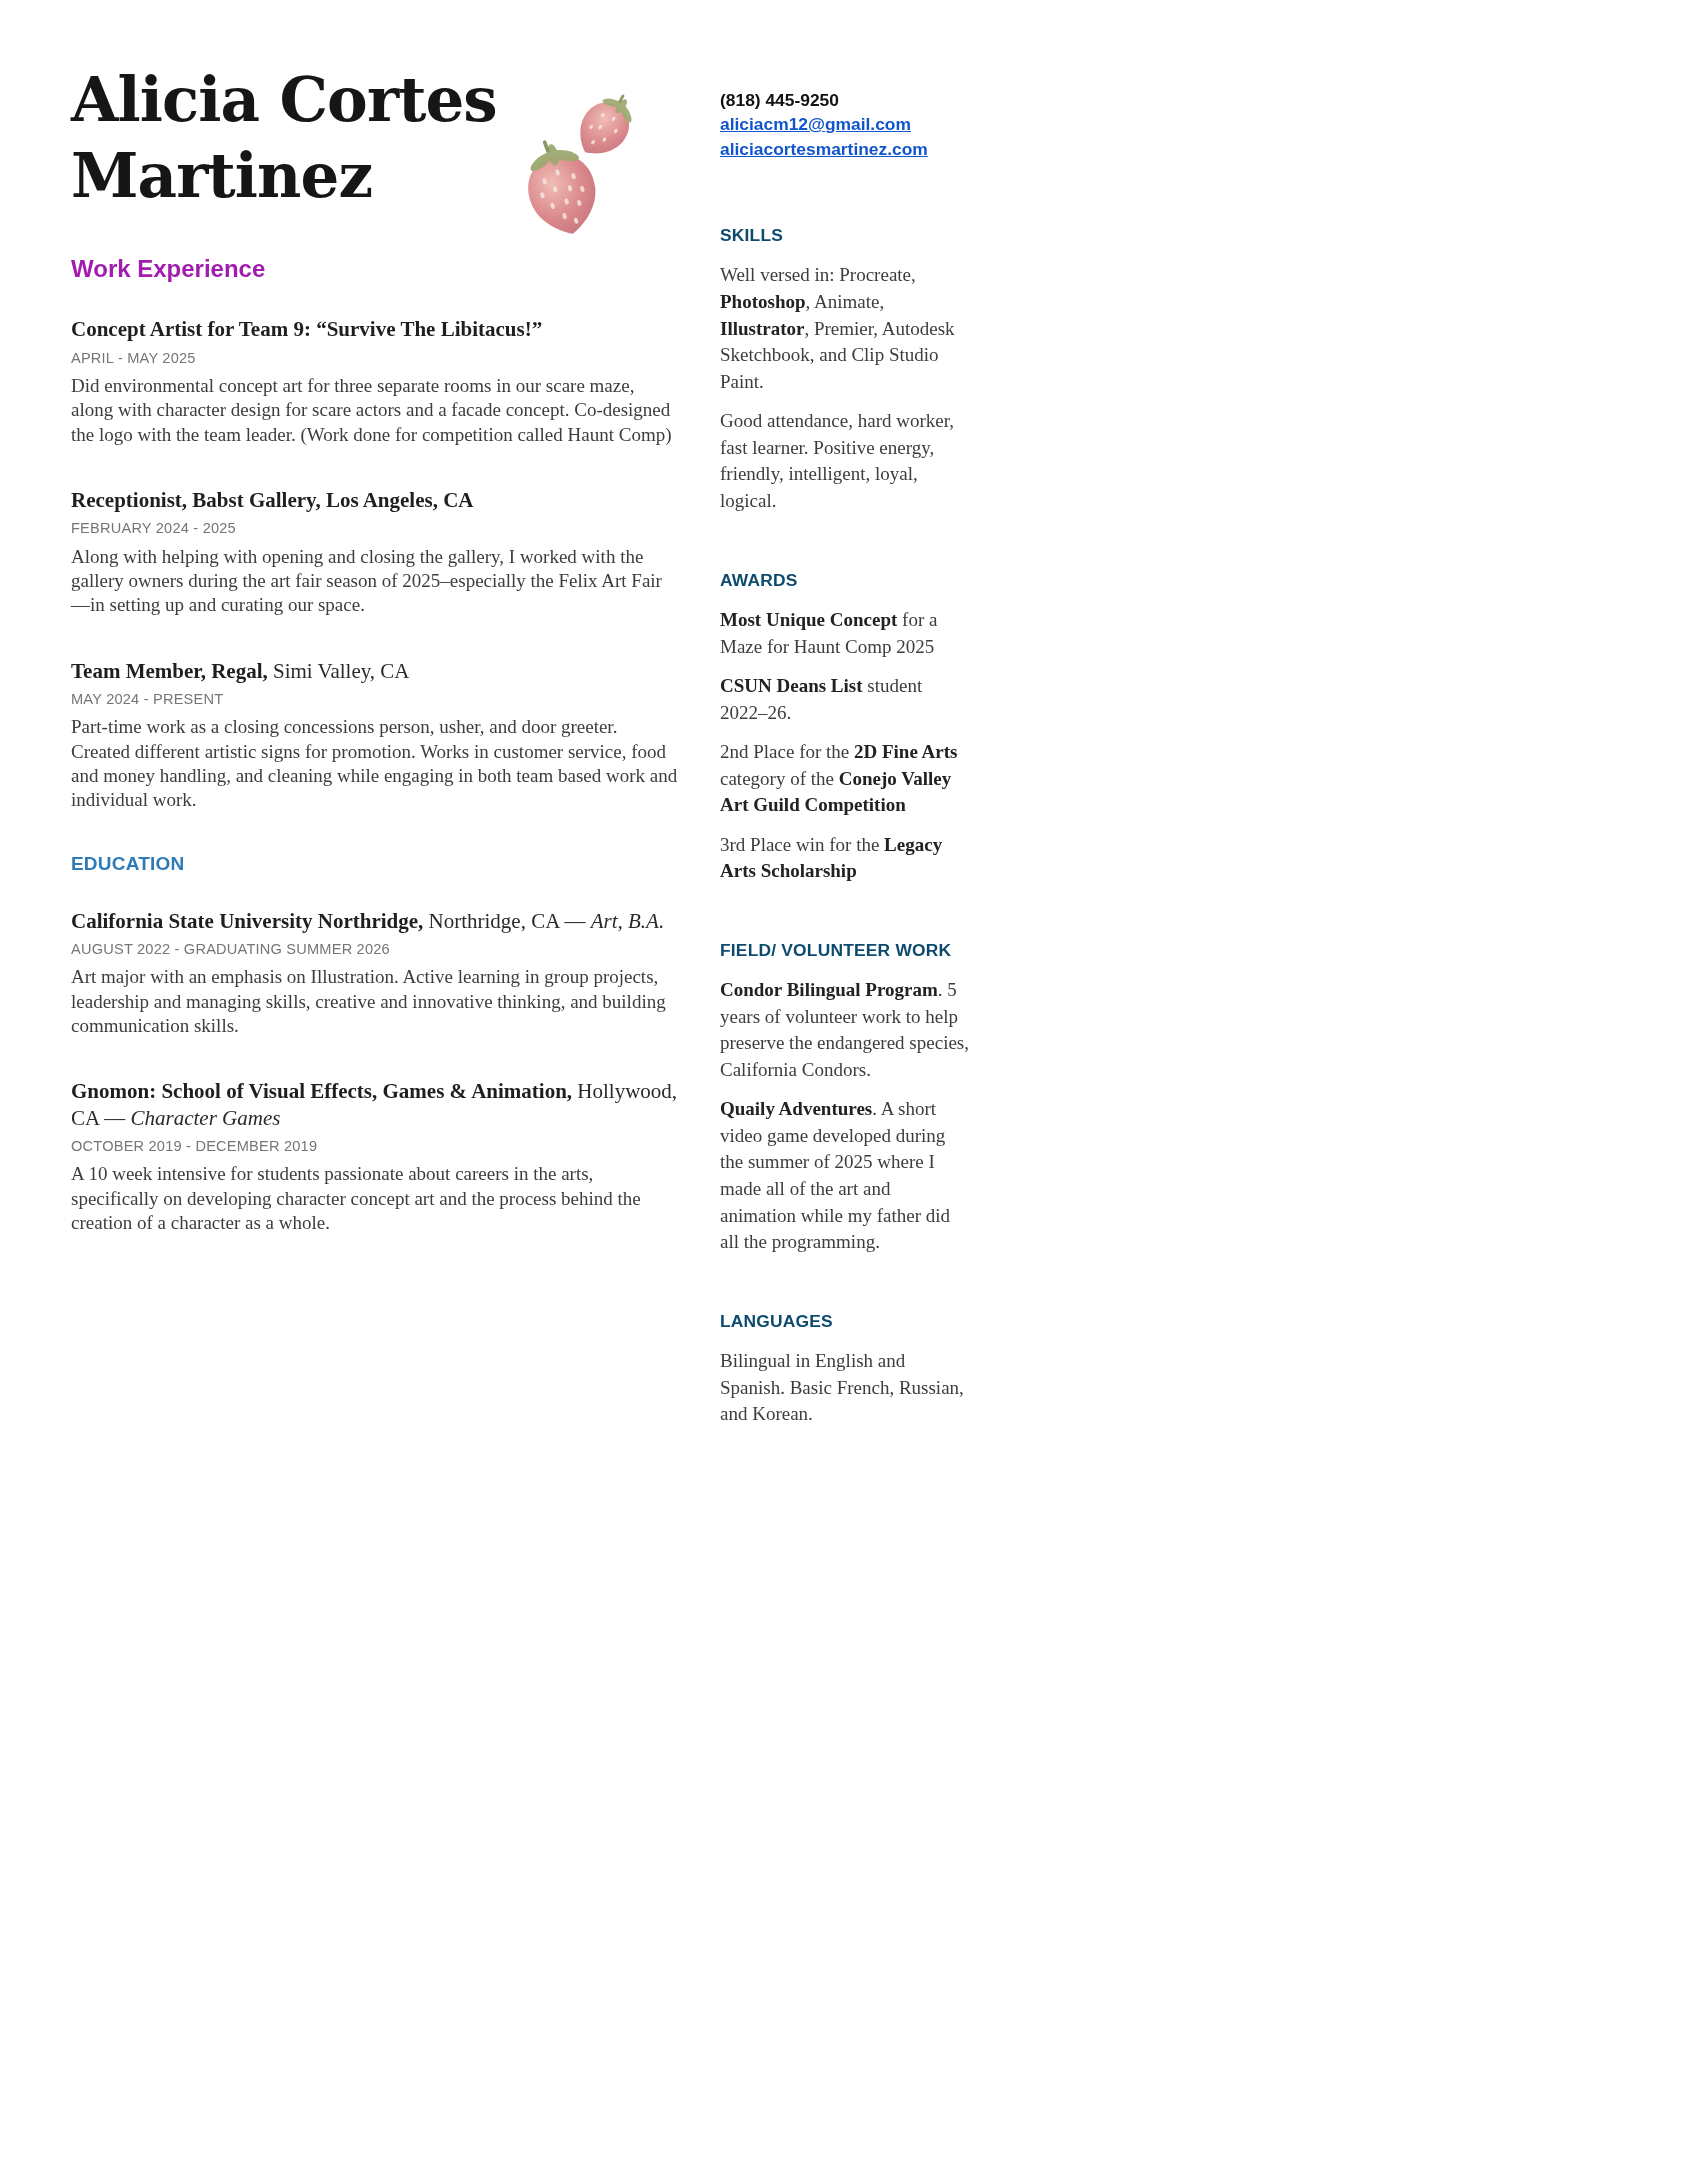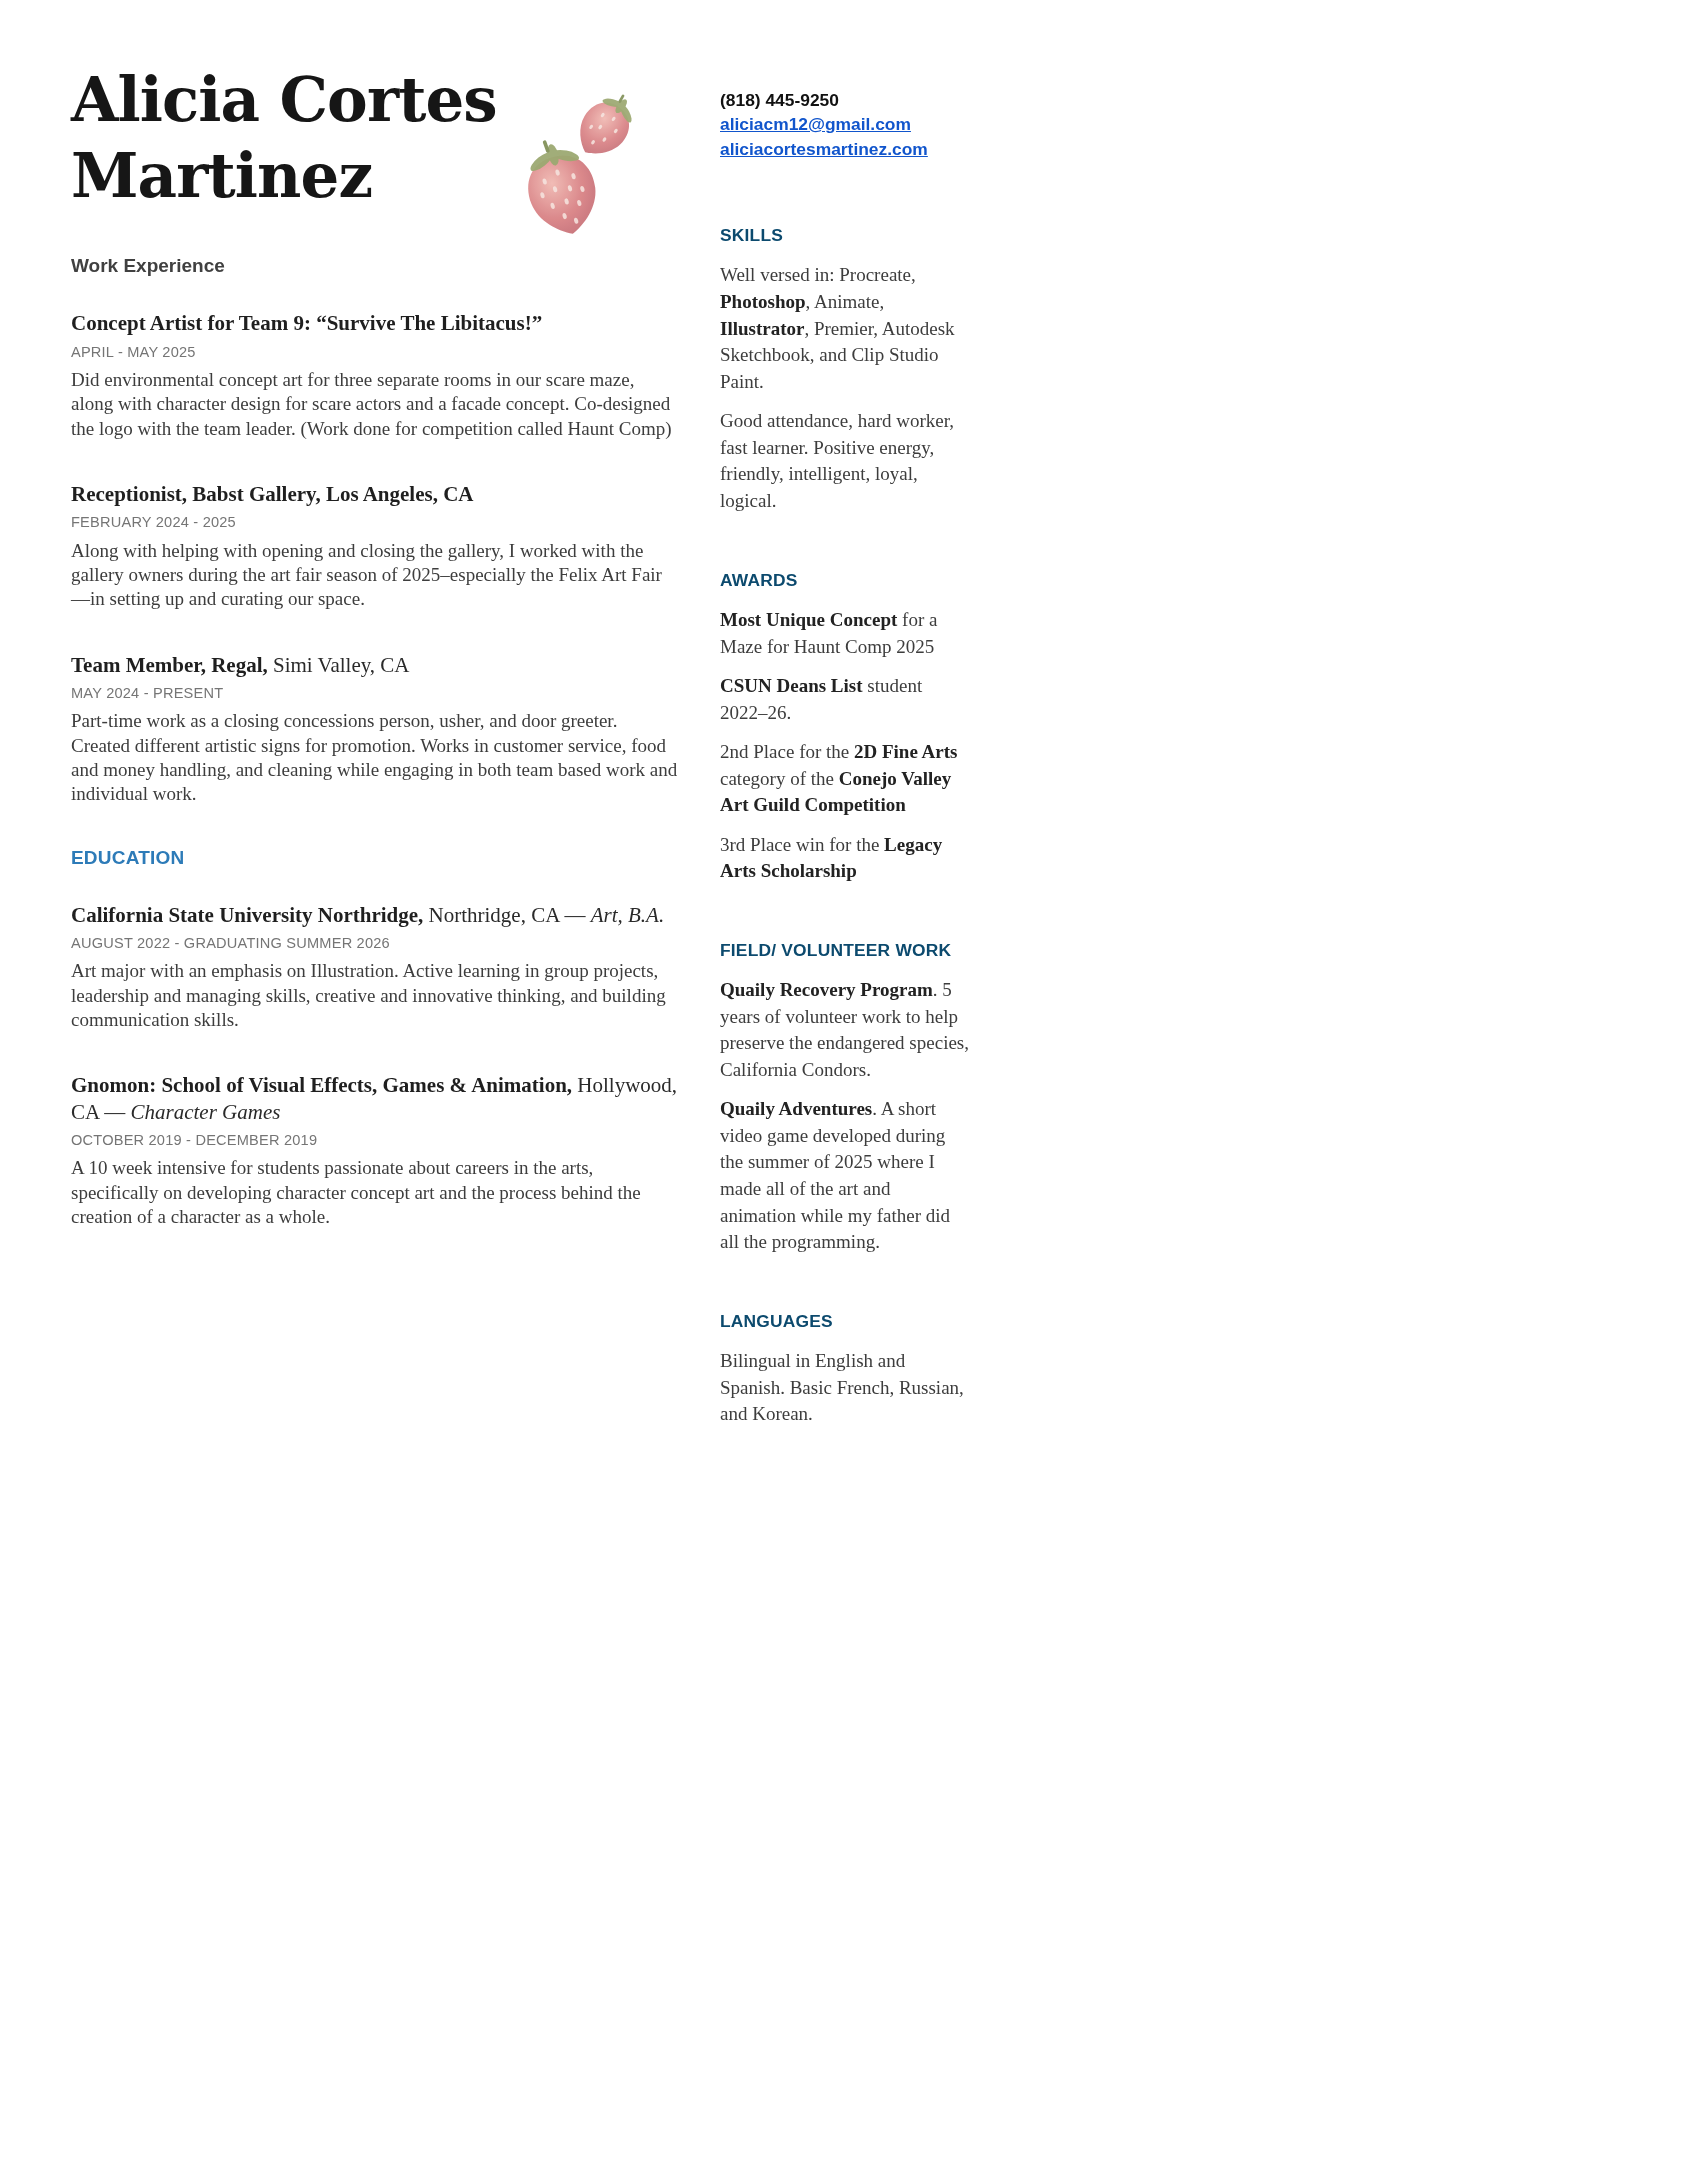--- a/index.html
+++ b/index.html
@@ -23,7 +23,7 @@
 
   .work-heading {
     font-family:"Liberation Sans", sans-serif;
-    font-weight:700; font-size:19px; color:#404040;
+    font-weight:700; font-size:24px; color:#a21caf;
     margin-bottom:33px;
     margin-top:40px;
   }

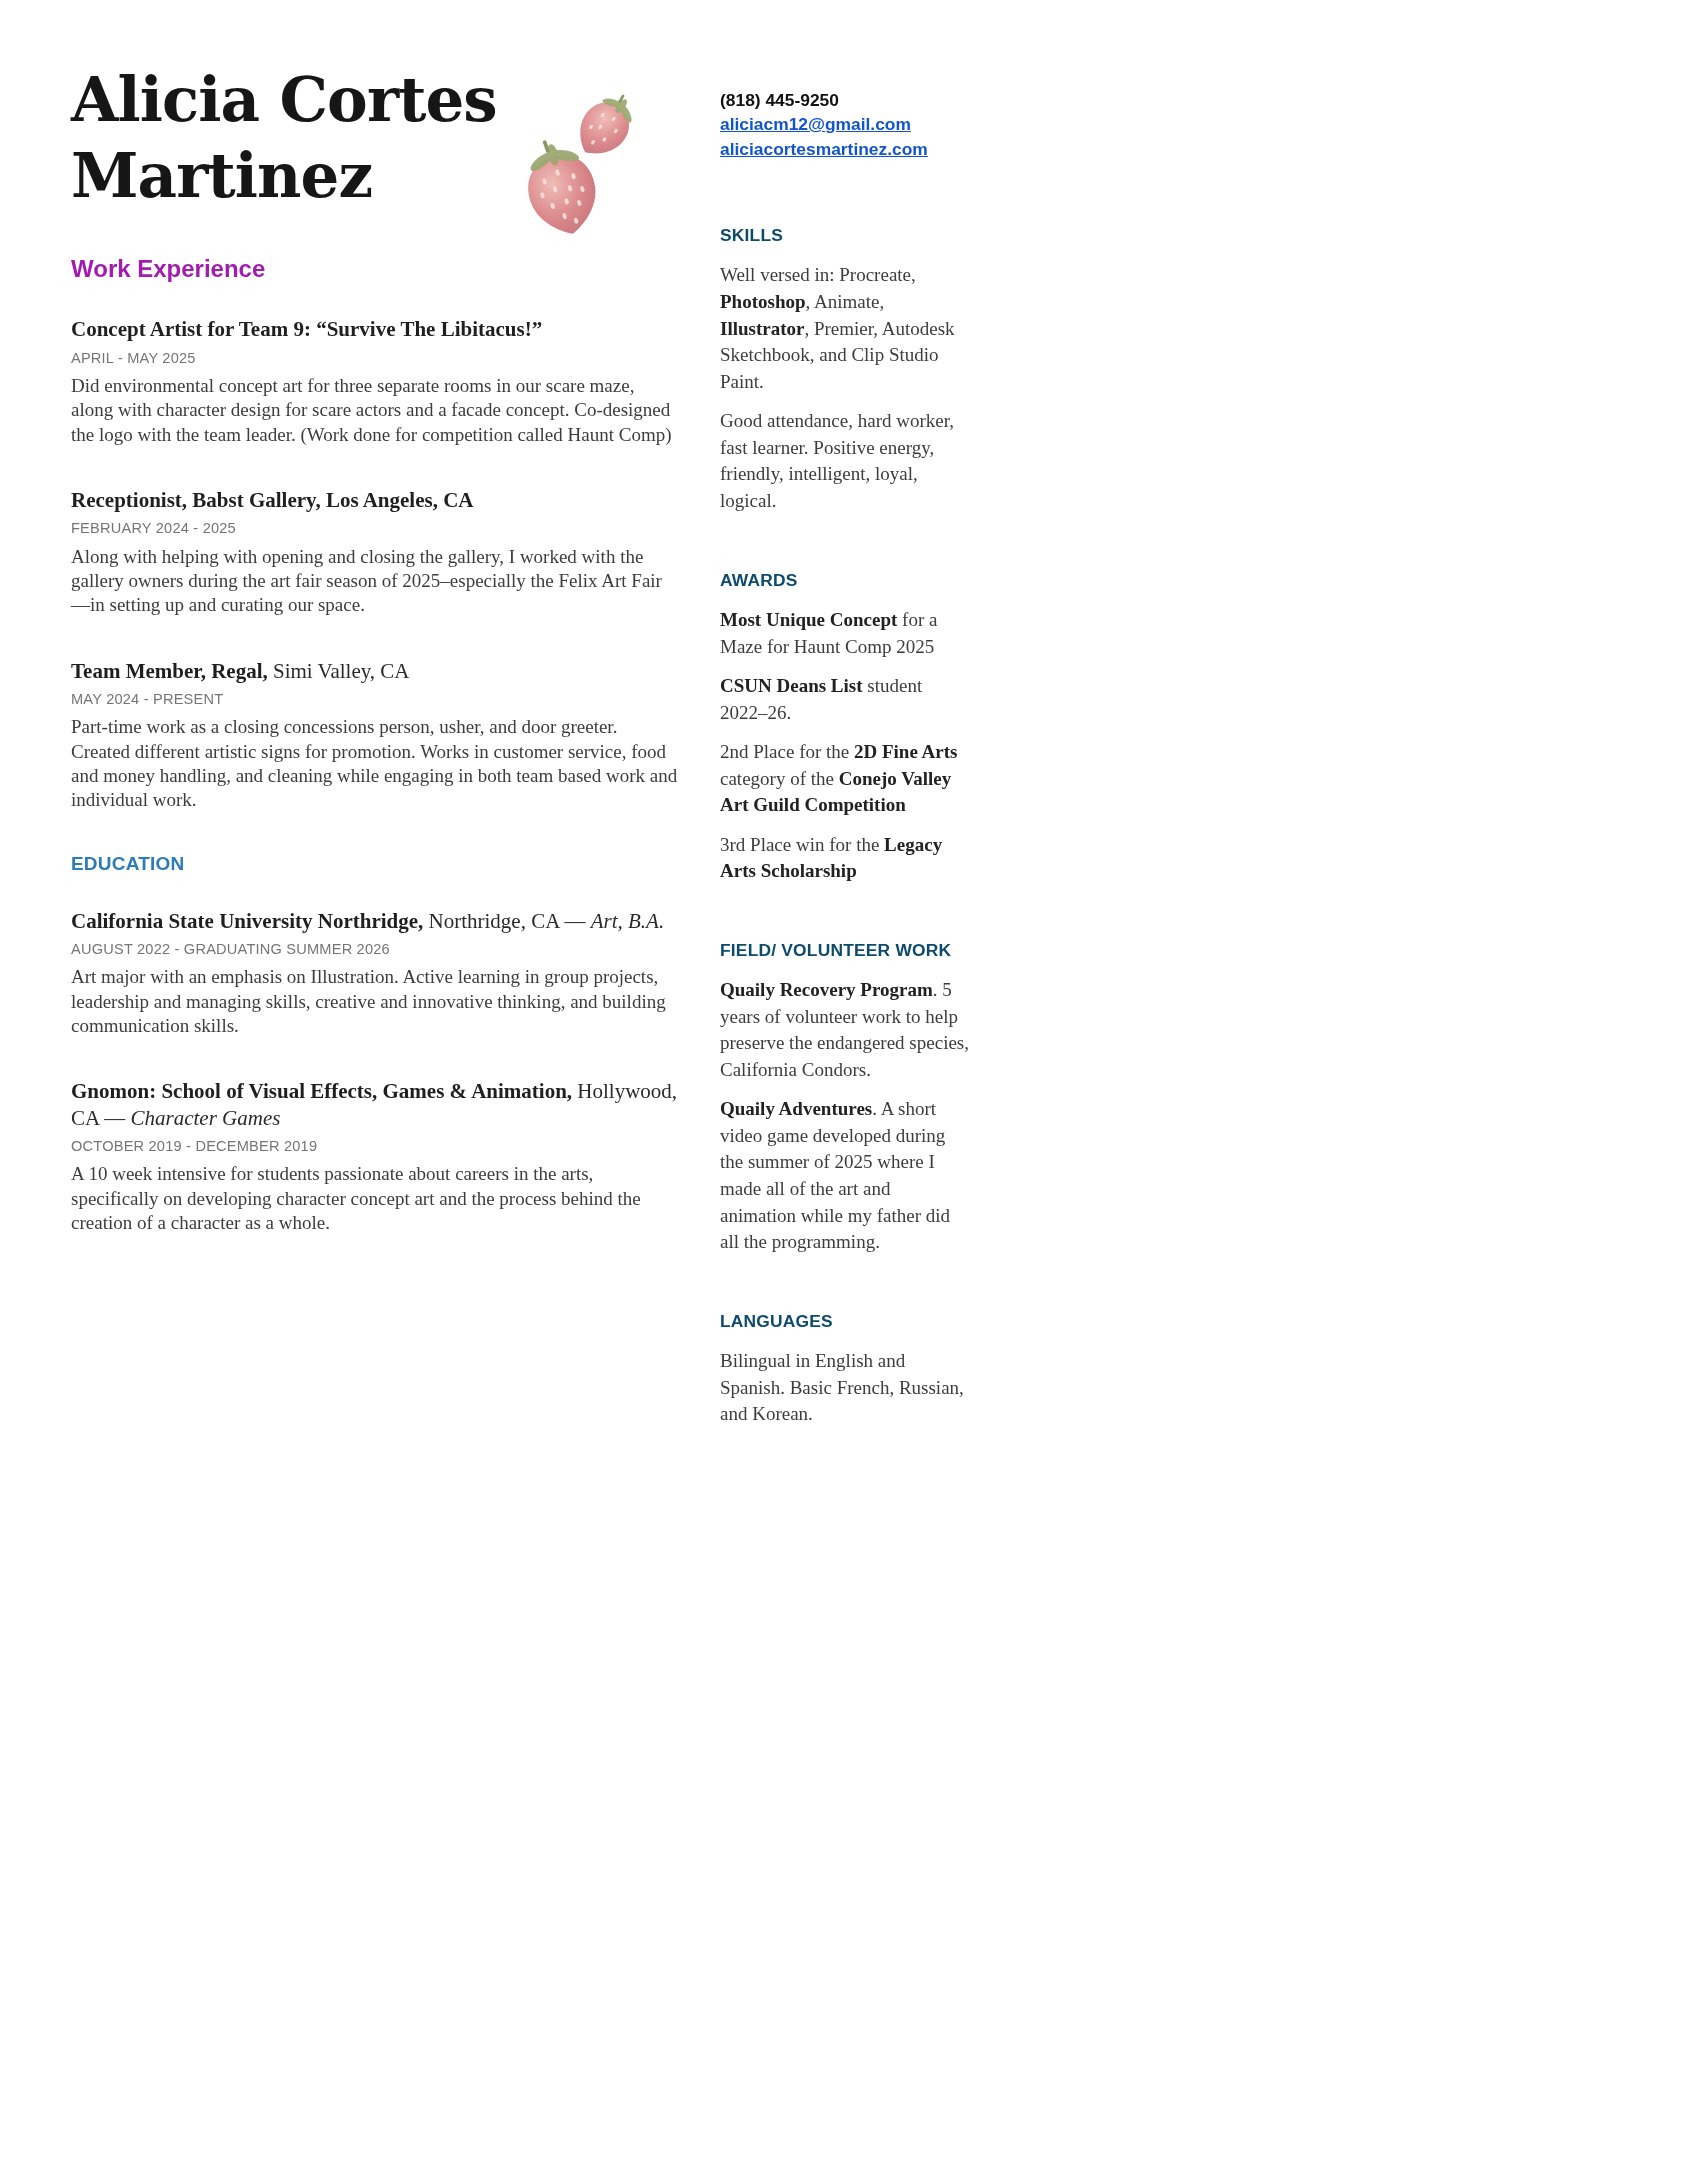--- a/index.html
+++ b/index.html
@@ -193,7 +193,7 @@
   <p class="r-text"><span>3rd Place win for the </span><b>Legacy Arts Scholarship</b></p>
 
   <h3 class="r-heading">FIELD/ VOLUNTEER WORK</h3>
-  <p class="r-text"><b>Quaily Recovery Program</b><span>. 5 years of volunteer work to help preserve the endangered species, California Condors.</span></p>
+  <p class="r-text"><b>Condor Bilingual Program</b><span>. 5 years of volunteer work to help preserve the endangered species, California Condors.</span></p>
   <p class="r-text"><b>Quaily Adventures</b><span>. A short video game developed during the summer of 2025 where I made all of the art and animation while my father did all the programming.</span></p>
 
   <h3 class="r-heading">LANGUAGES</h3>

